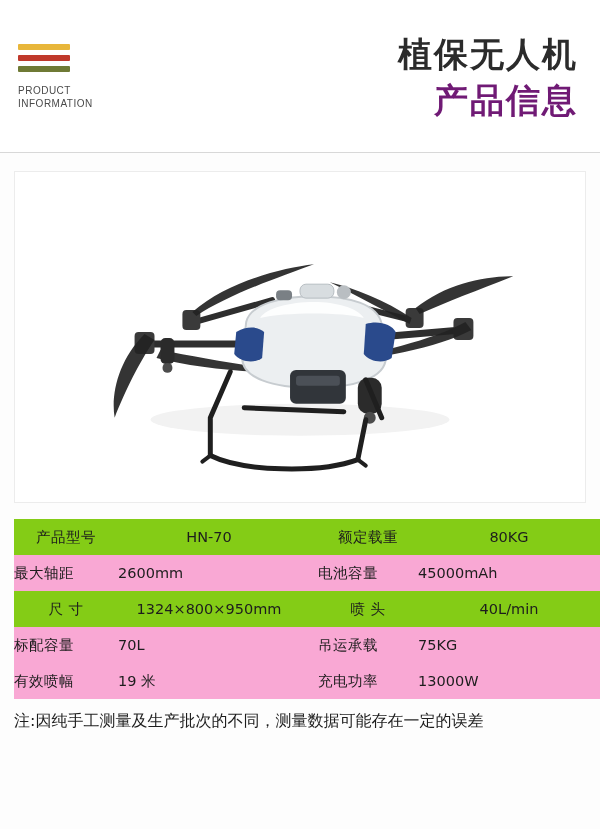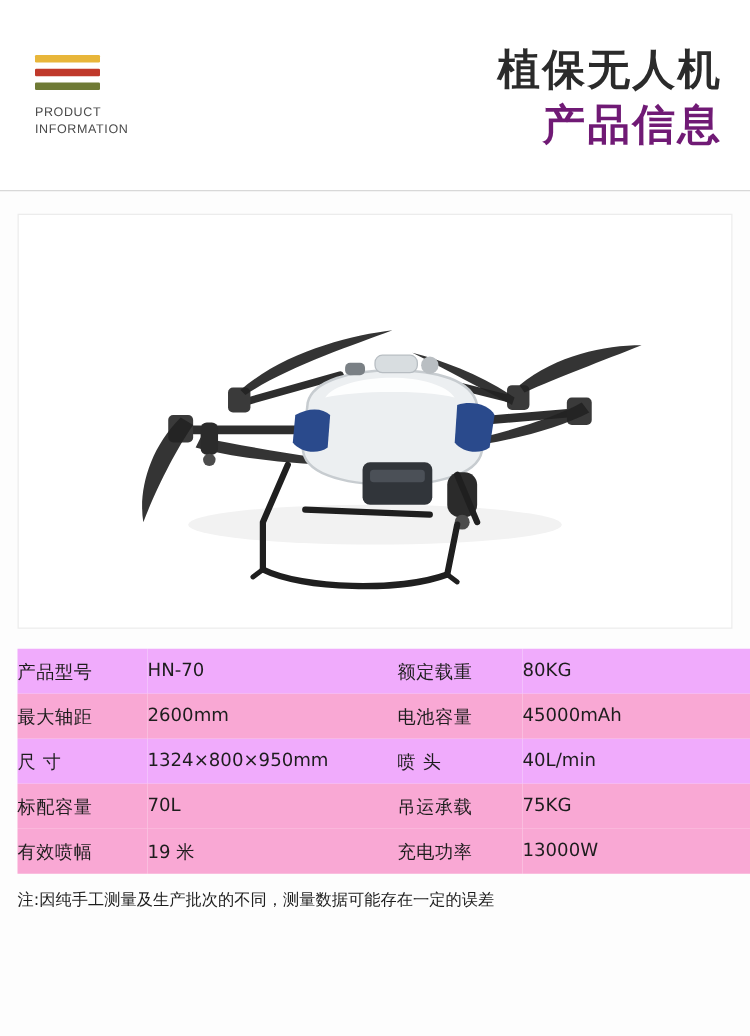--- a/index.html
+++ b/index.html
@@ -69,7 +69,7 @@
     font-weight: bold;
     color: #2b2b2b;
     letter-spacing: 2px;
-    font-family: Liberation Serif, serif;
+    font-family: Liberation Mono, monospace;
   }
   .header-title .line2 {
     font-size: 34px;

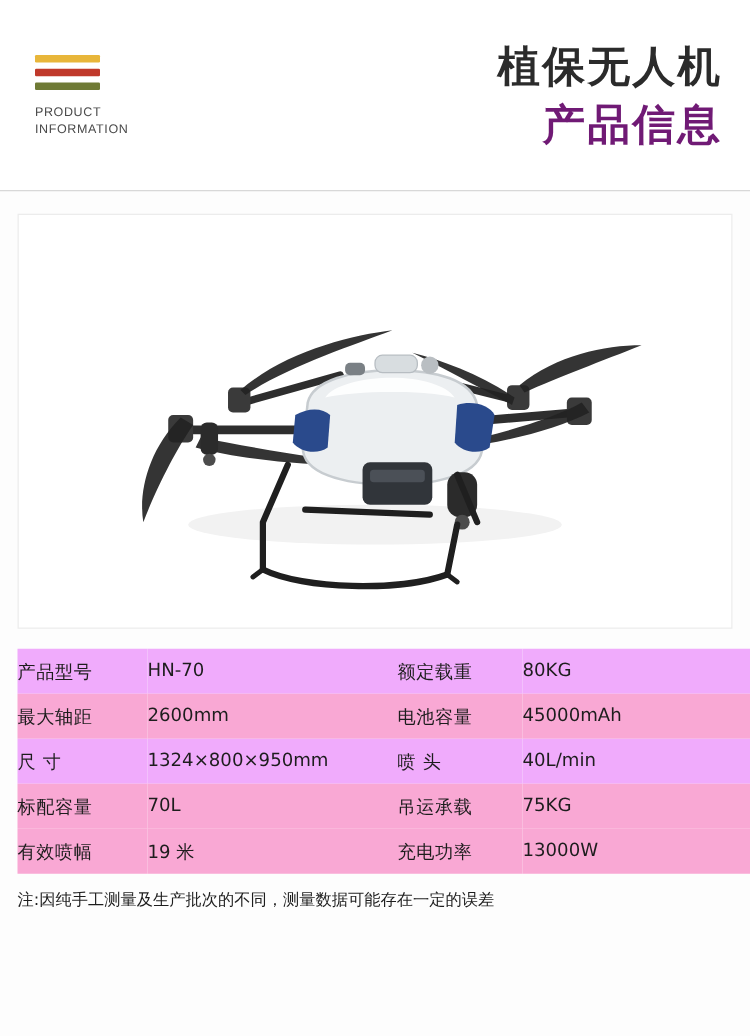--- a/index.html
+++ b/index.html
@@ -32,7 +32,7 @@
 
   .logo-block {
     position: absolute;
-    left: 28px;
+    left: 18px;
     top: 44px;
     width: 120px;
   }

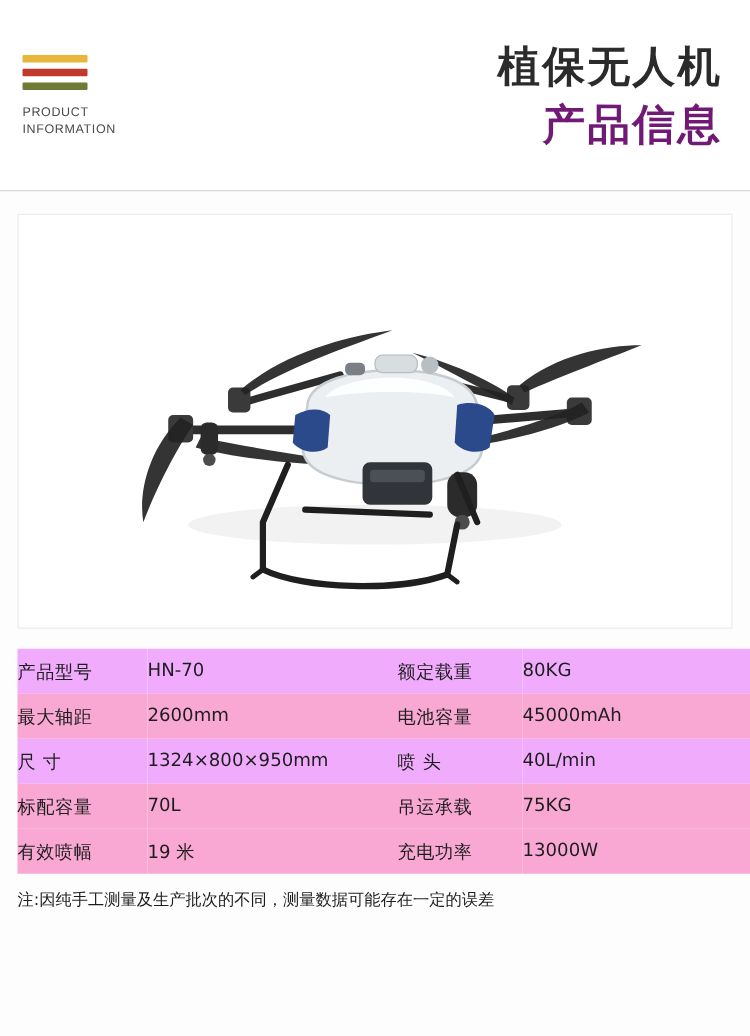--- a/index.html
+++ b/index.html
@@ -111,7 +111,7 @@
     vertical-align: middle;
     padding: 0;
   }
-  .spec-table tr.odd td { background: #f0abfc; }
+  .spec-table tr.odd td { background: #84cc16; text-align: center; }
   .spec-table tr.even td { background: #f9a8d4; }
 
   .cell-label {

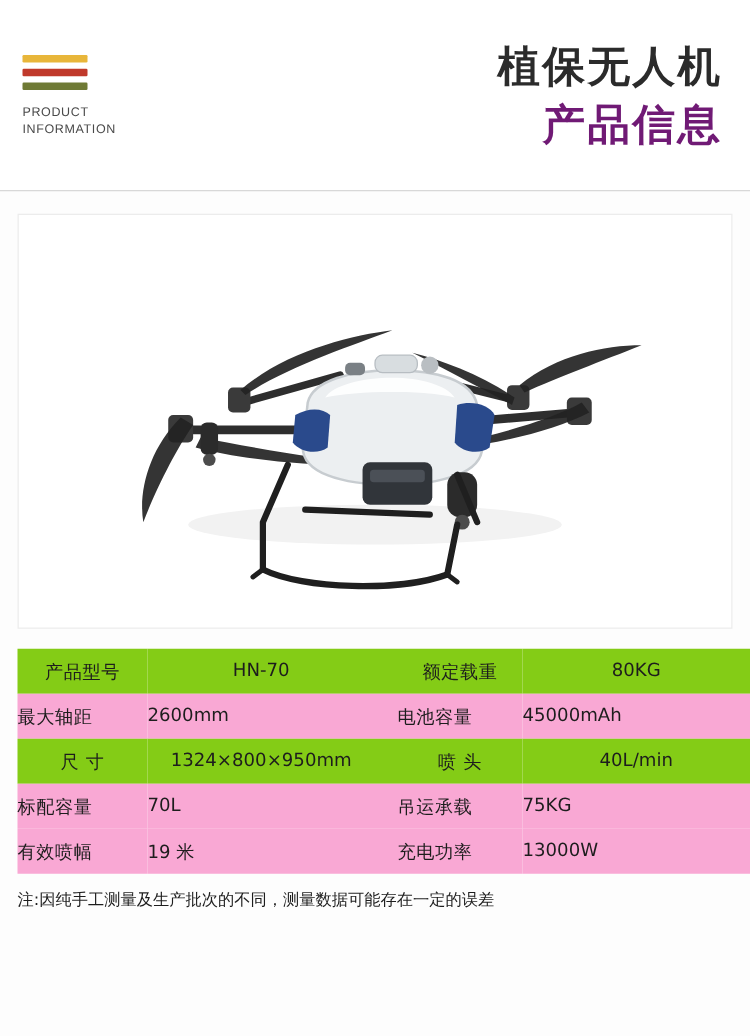--- a/index.html
+++ b/index.html
@@ -132,7 +132,7 @@
 
   .note {
     margin: 12px 14px 0 14px;
-    font-size: 13px;
+    font-size: 16px;
     color: #1d1d1d;
     font-family: "DejaVu Sans", sans-serif;
     line-height: 20px;

